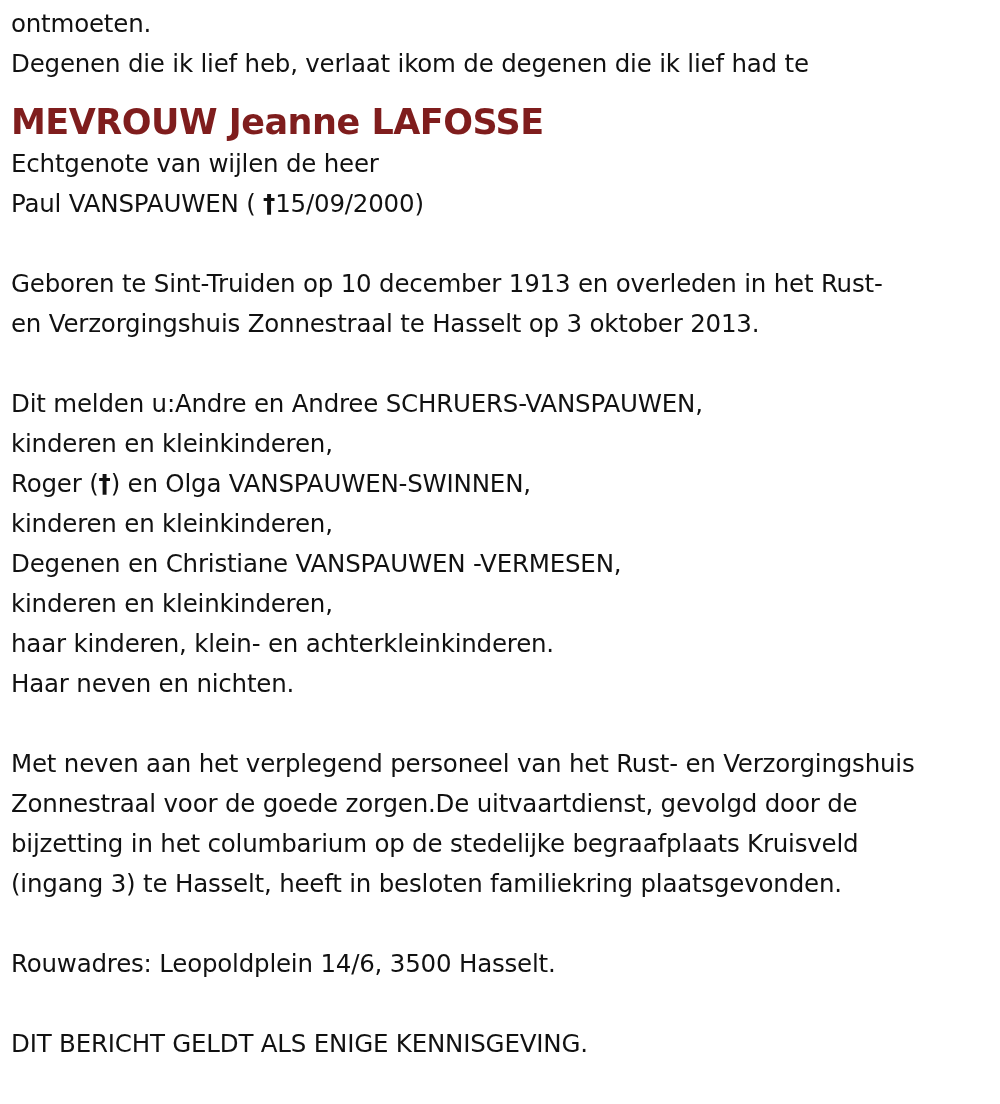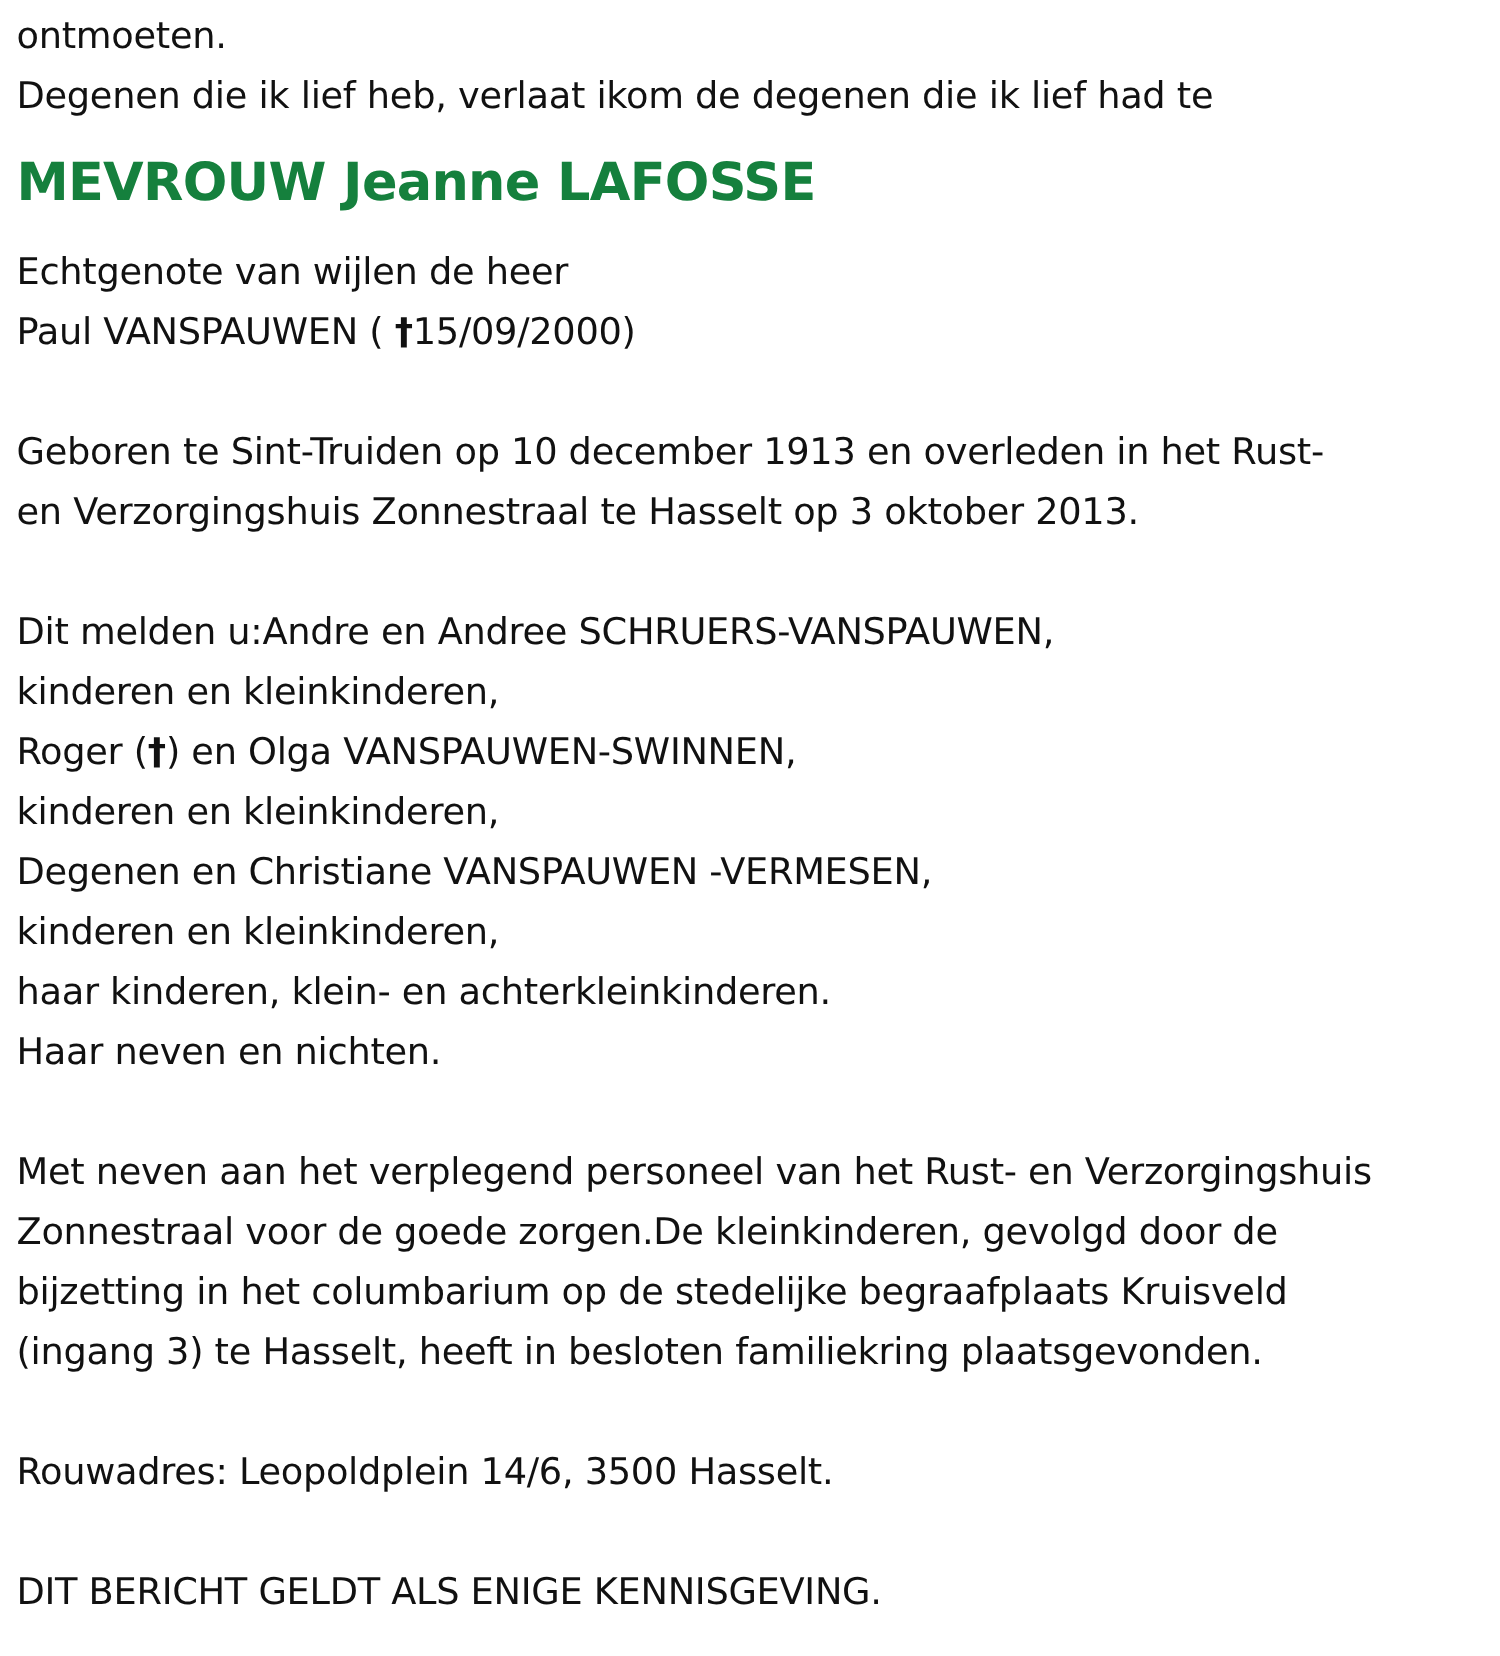--- a/index.html
+++ b/index.html
@@ -17,8 +17,8 @@
   .title {
     font-family: "DejaVu Sans", sans-serif;
     font-weight: bold; font-size: 35px; line-height: 44px;
-    margin-top: 16px; margin-bottom: 17px; letter-spacing: -0.5px;
-    color: #15803d;
+    margin-top: 16px; margin-bottom: 0; letter-spacing: -0.5px;
+    color: #7f1d1d;
   }
   .cross { font-weight: bold; }
 </style>

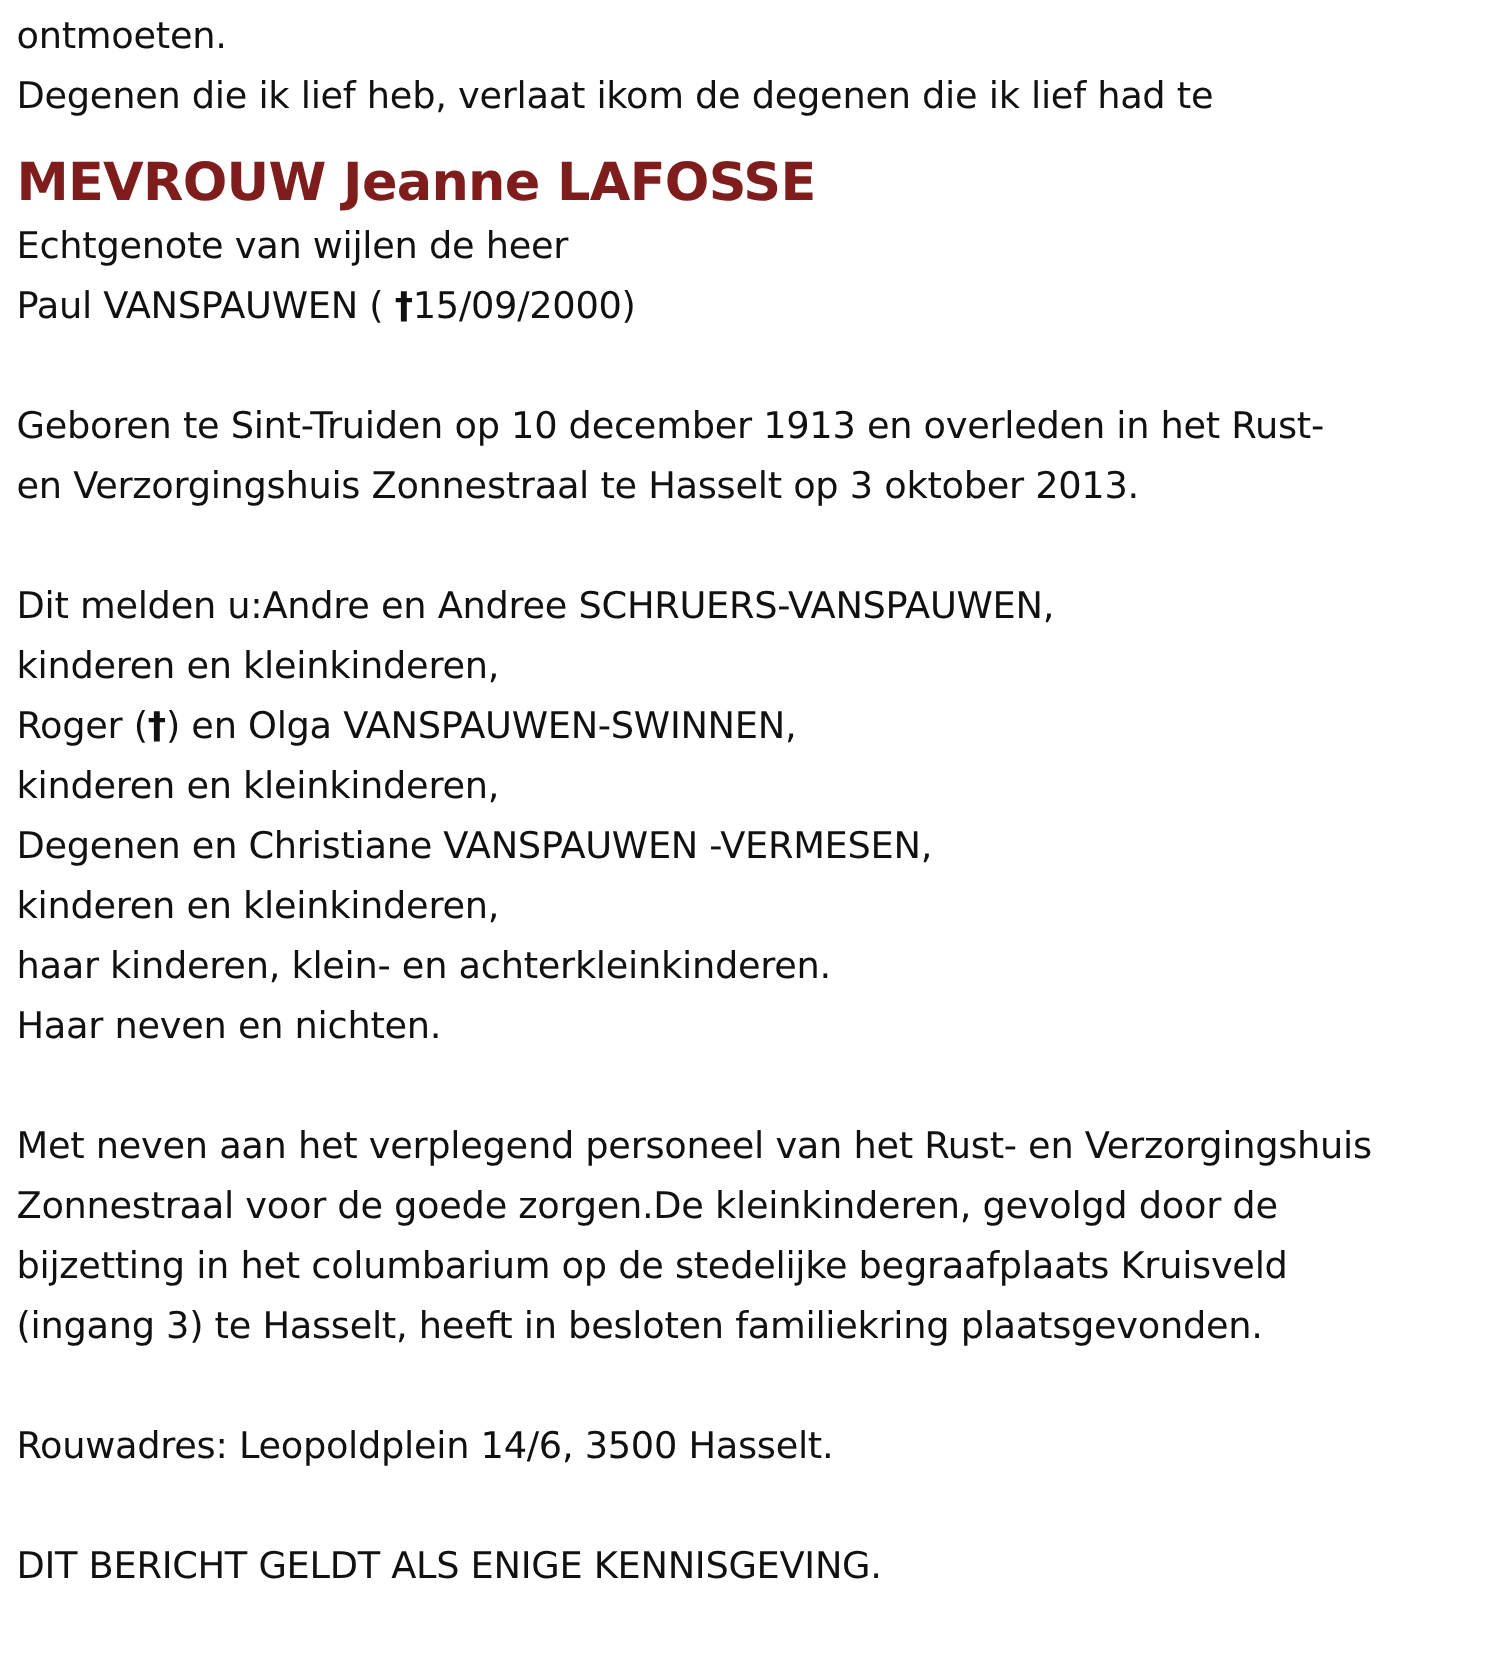--- a/index.html
+++ b/index.html
@@ -63,7 +63,7 @@
 
   <div>
     <div class="line">Met neven aan het verplegend personeel van het Rust- en Verzorgingshuis</div>
-    <div class="line">Zonnestraal voor de goede zorgen.De kleinkinderen, gevolgd door de</div>
+    <div class="line">Zonnestraal voor de goede zorgen.De uitvaartdienst, gevolgd door de</div>
     <div class="line">bijzetting in het columbarium op de stedelijke begraafplaats Kruisveld</div>
     <div class="line">(ingang 3) te Hasselt, heeft in besloten familiekring plaatsgevonden.</div>
   </div>

